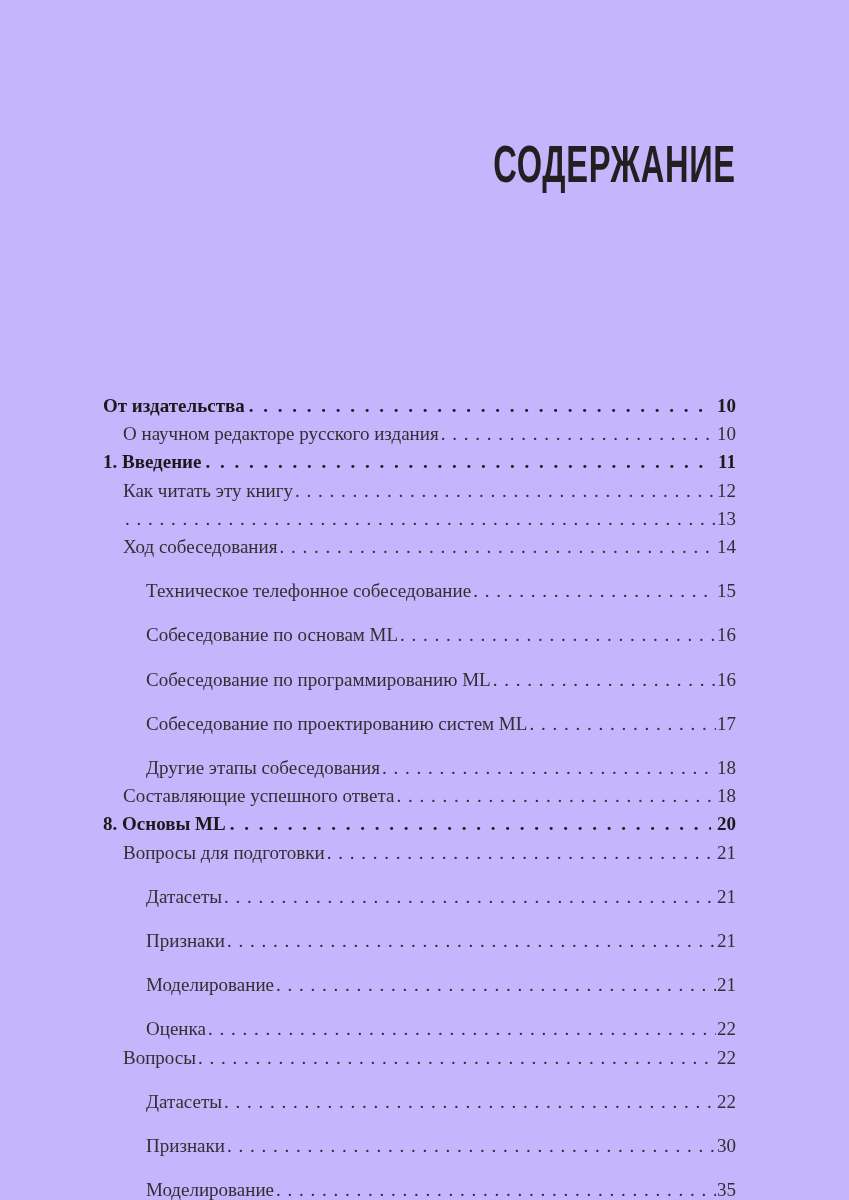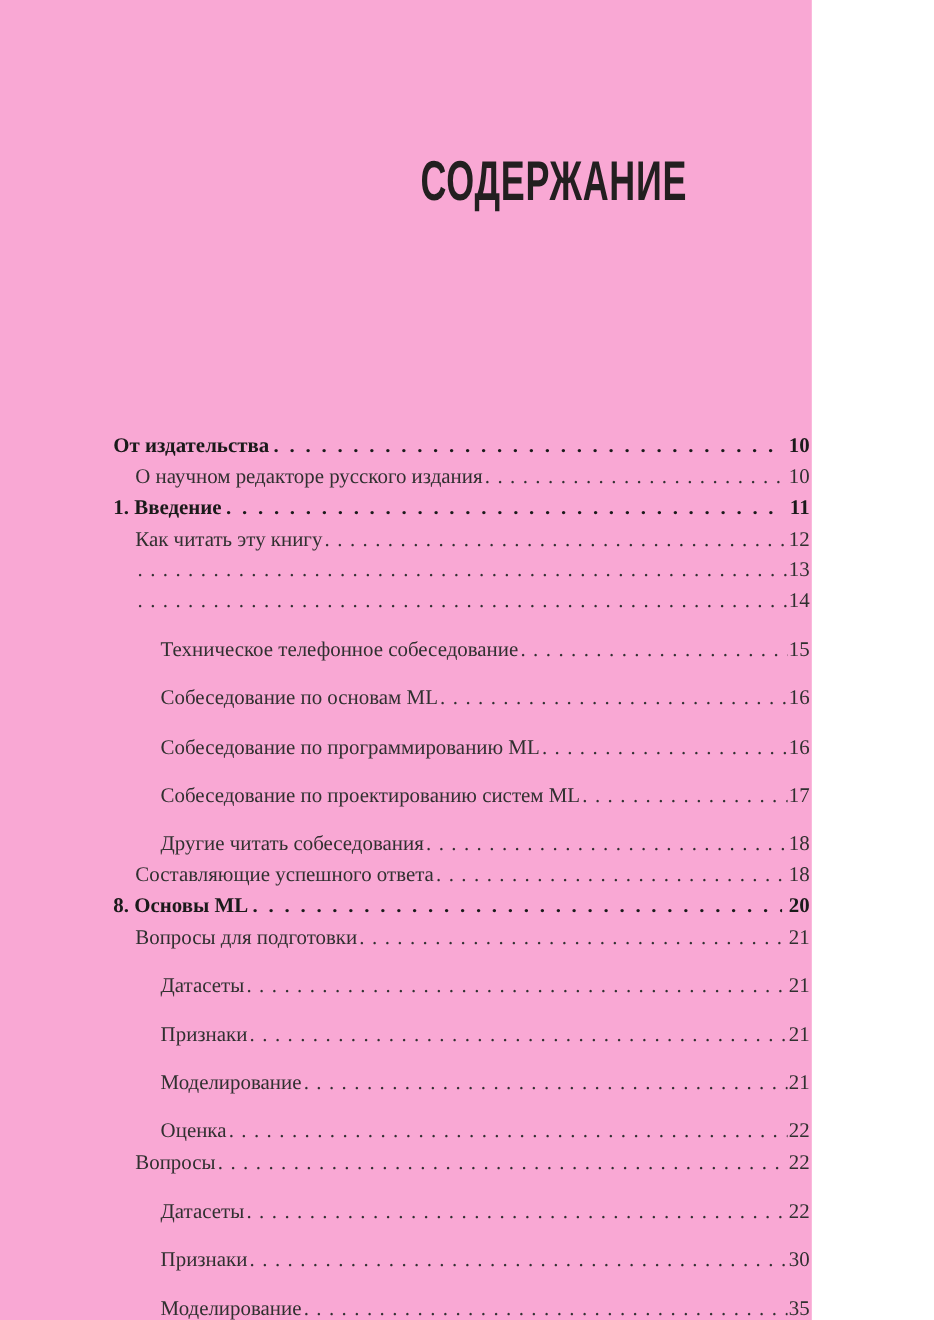--- a/index.html
+++ b/index.html
@@ -11,8 +11,8 @@
   }
   .page {
     position: relative;
-    width: 738px; height: 1200px;
-    background: #f9a8d4;
+    width: 849px; height: 1200px;
+    background: #c4b5fd;
     overflow: hidden;
   }
   .title {

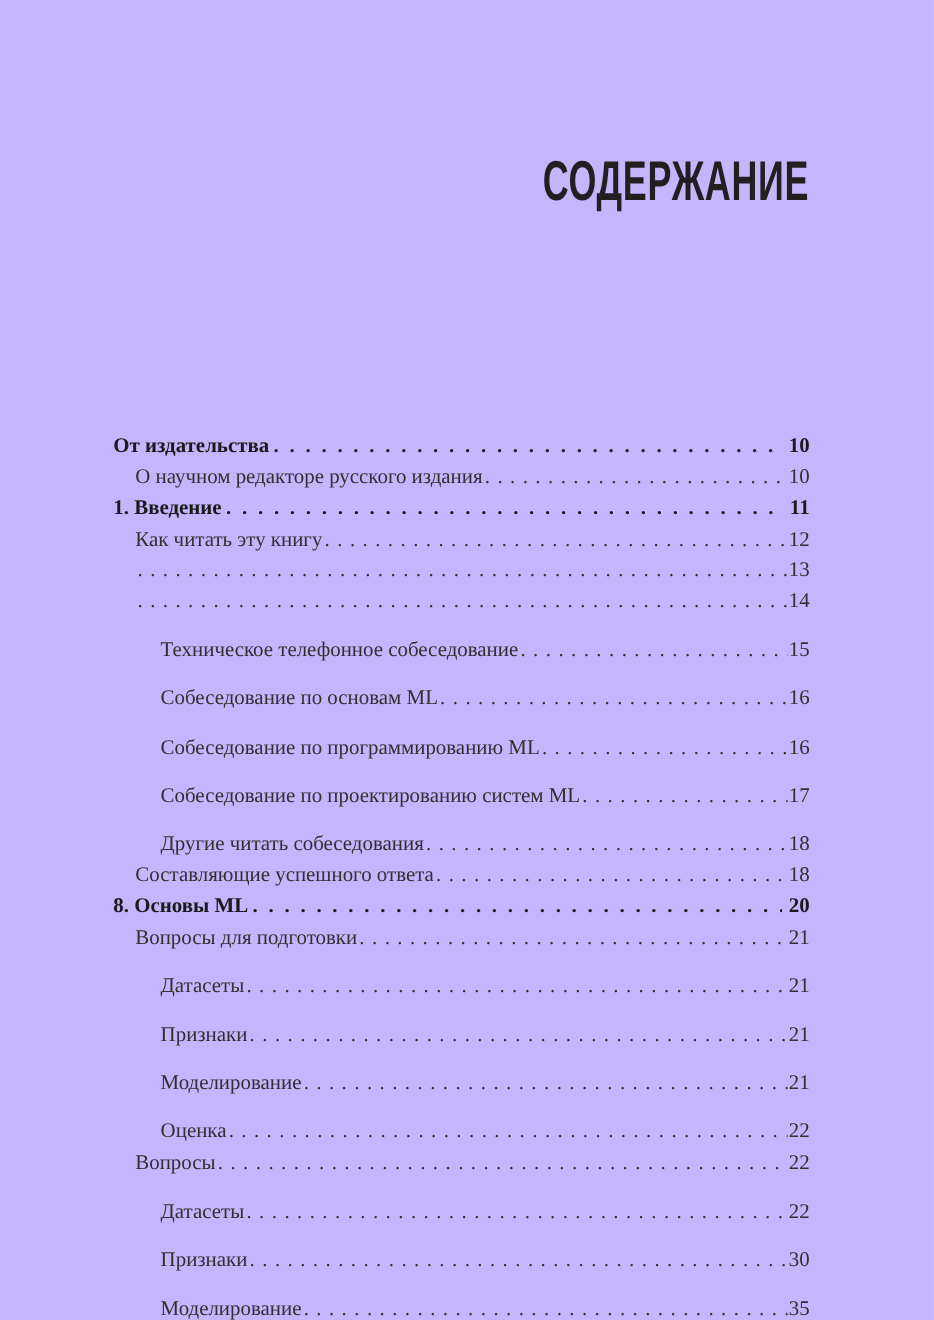--- a/index.html
+++ b/index.html
@@ -95,6 +95,7 @@
     <span class="page-num">13</span>
   </div>
       <div class="row lvl1">
+    <span class="label">Ход собеседования</span>
     <span class="dots" aria-hidden="true">. . . . . . . . . . . . . . . . . . . . . . . . . . . . . . . . . . . . . . . . . . . . . . . . . . . . . . . . . . . . . . . . . . . . . . . . . . . . . . . . . . . . . . . . . . . . . . . . . . . . . . . . . . . . . . . . . . . . . . . . </span>
     <span class="page-num">14</span>
   </div>

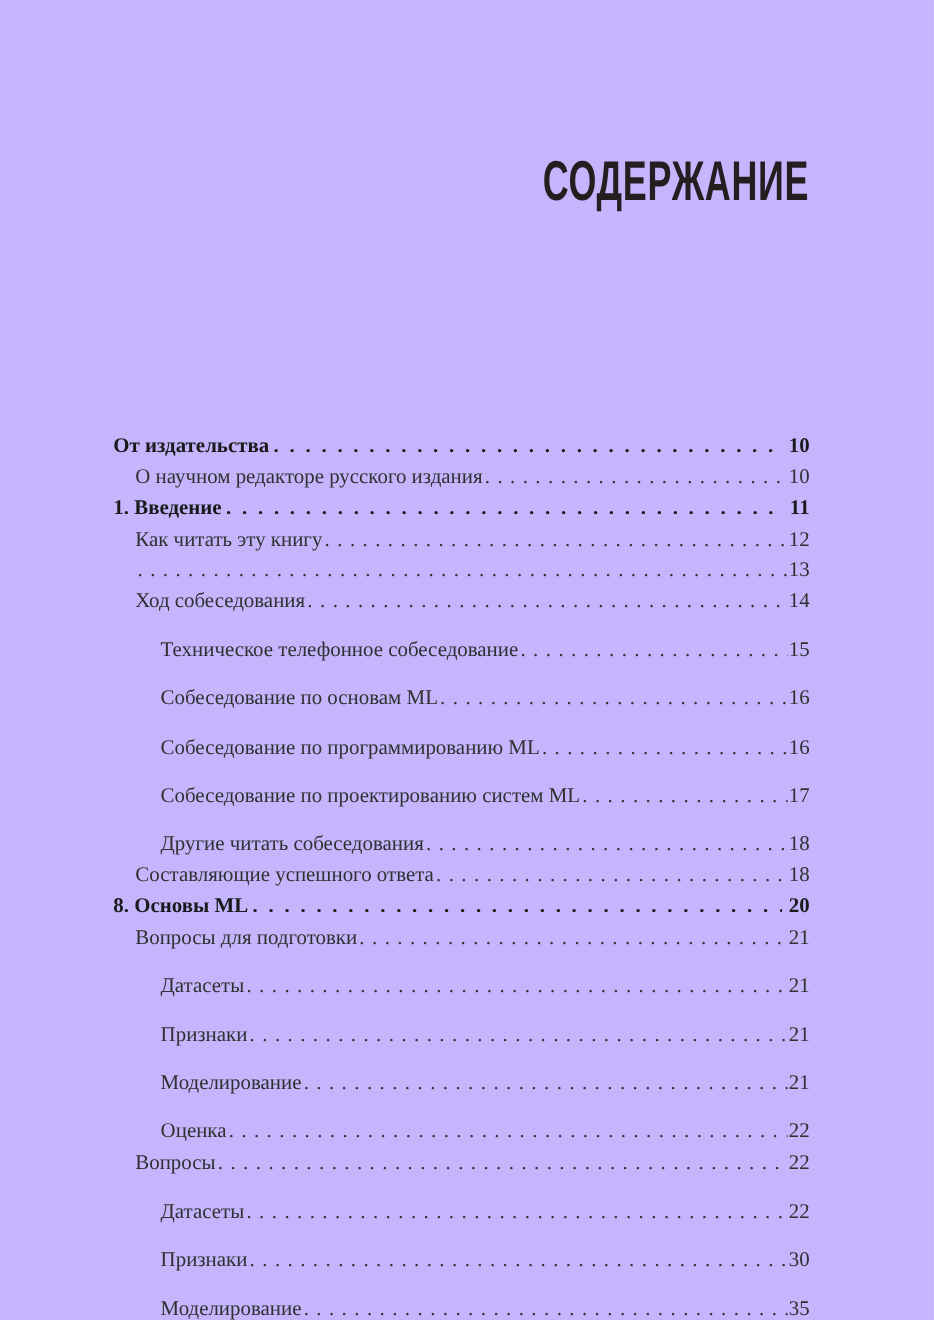--- a/index.html
+++ b/index.html
@@ -120,7 +120,7 @@
     <span class="page-num">17</span>
   </div>
       <div class="row lvl2">
-    <span class="label">Другие читать собеседования</span>
+    <span class="label">Другие этапы собеседования</span>
     <span class="dots" aria-hidden="true">. . . . . . . . . . . . . . . . . . . . . . . . . . . . . . . . . . . . . . . . . . . . . . . . . . . . . . . . . . . . . . . . . . . . . . . . . . . . . . . . . . . . . . . . . . . . . . . . . . . . . . . . . . . . . . . . . . . . . . . . </span>
     <span class="page-num">18</span>
   </div>

